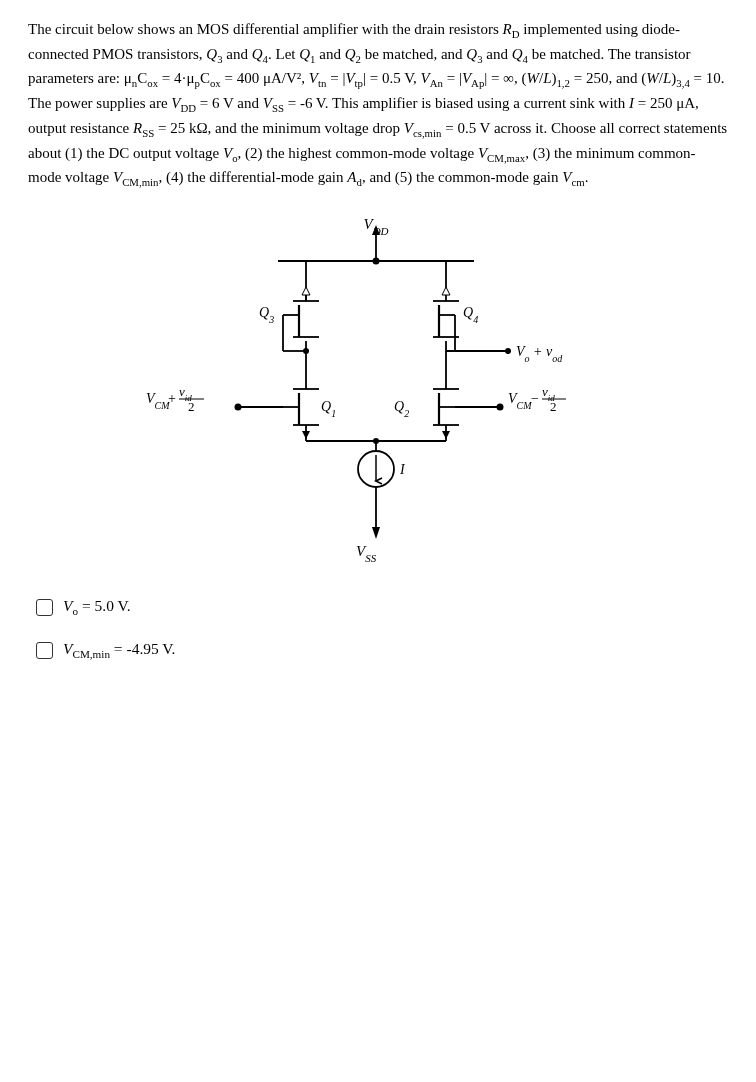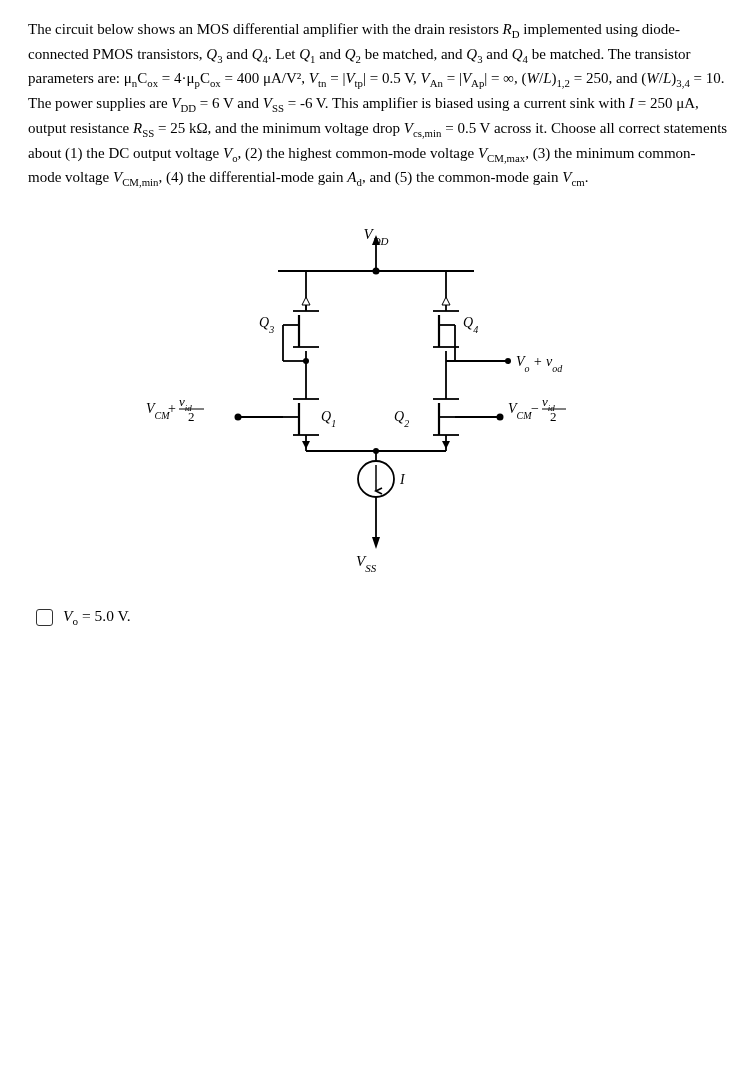--- a/index.html
+++ b/index.html
@@ -14,7 +14,7 @@
     }
     .problem-text {
       line-height: 1.55;
-      margin-bottom: 30px;
+      margin-bottom: 20px;
     }
     sub, sup { font-size: 0.72em; }
 

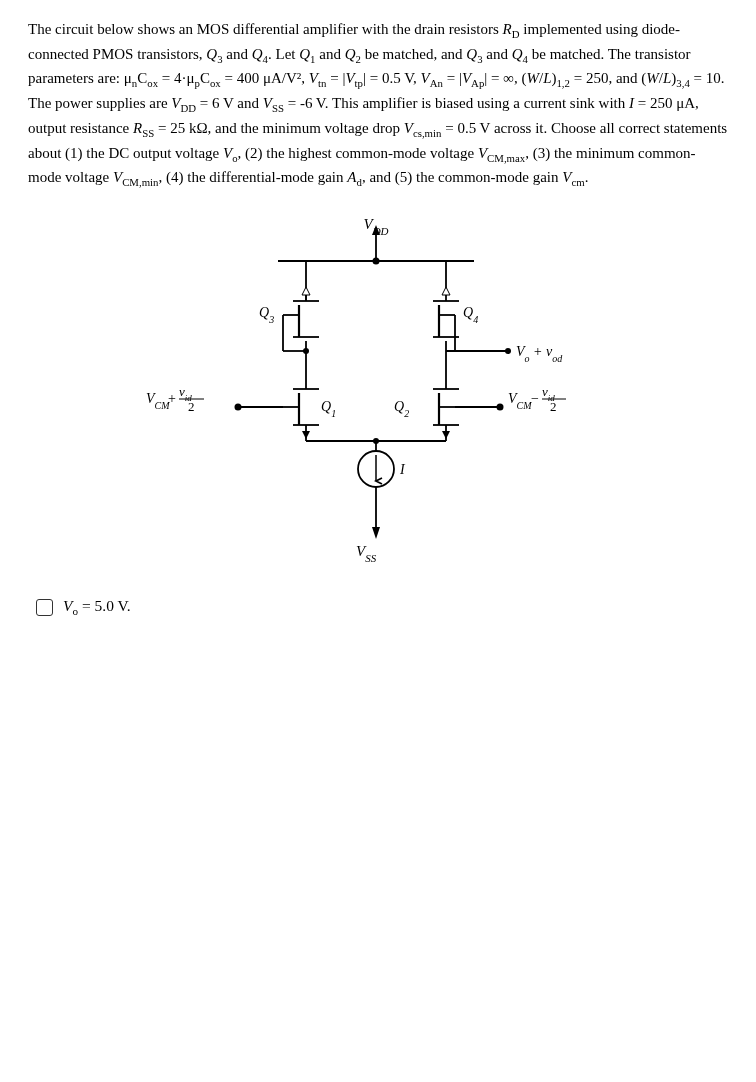--- a/index.html
+++ b/index.html
@@ -209,6 +209,12 @@
   </div>
 
 
+  <div class="choice-item">
+    <div class="choice-checkbox"></div>
+    <span class="choice-label">
+      <i>V</i><sub>CM,min</sub> = -4.95 V.
+    </span>
+  </div>
 
 
 

